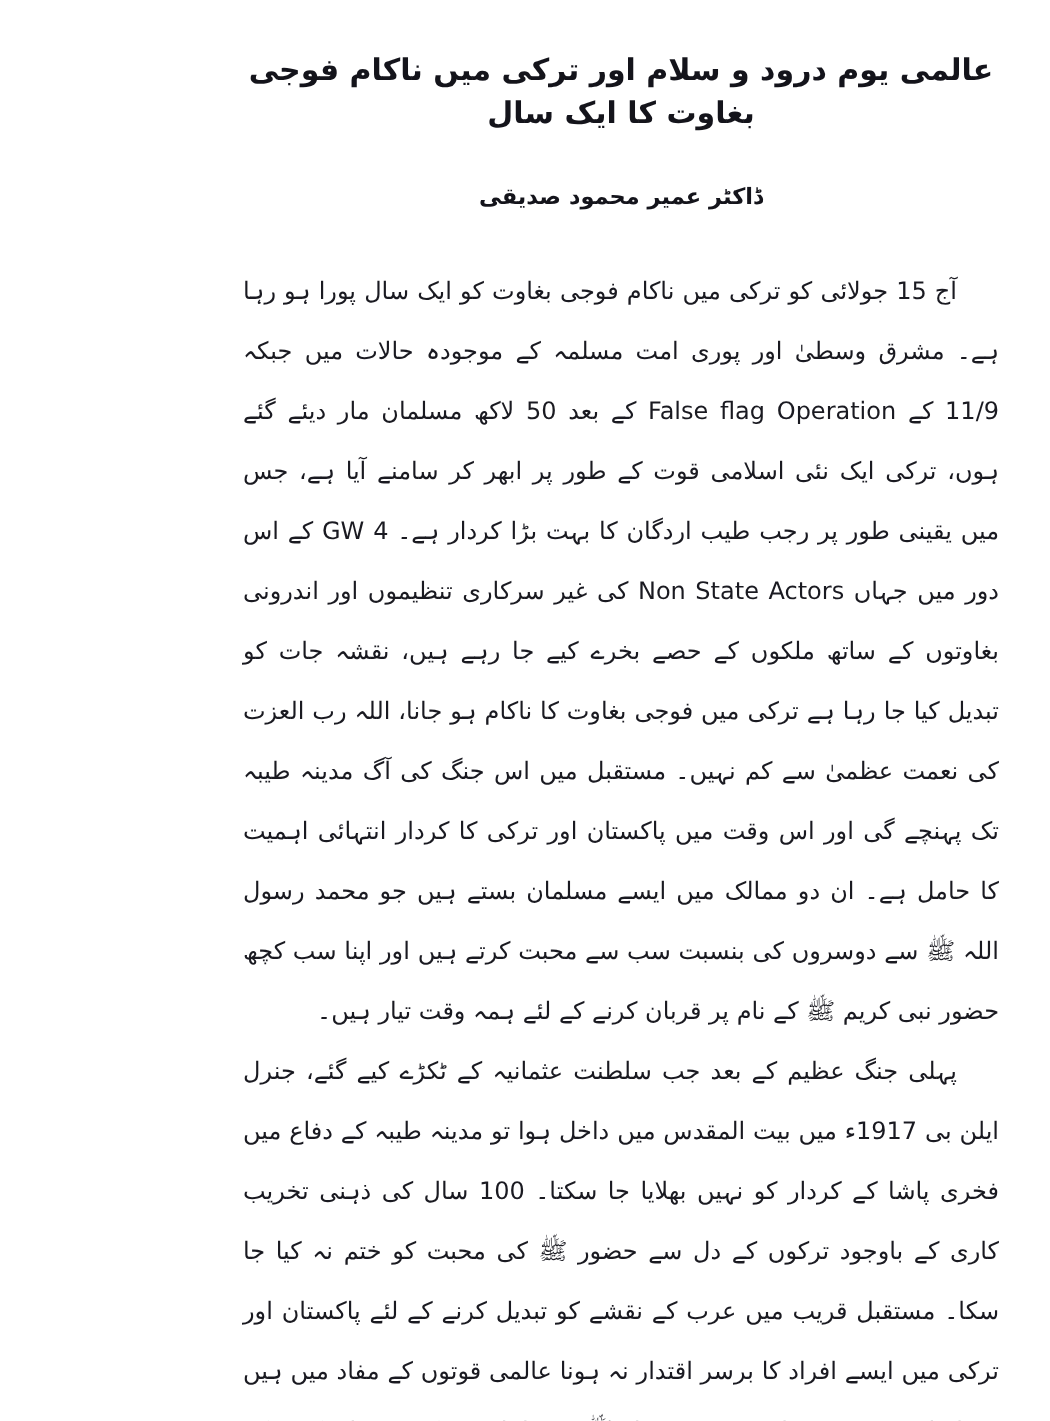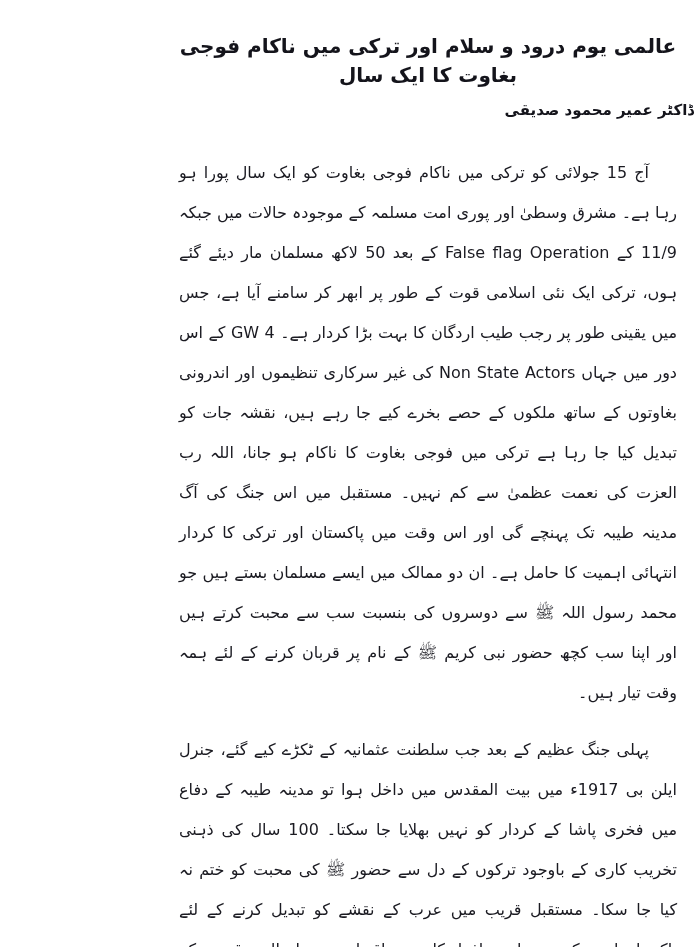--- a/index.html
+++ b/index.html
@@ -18,7 +18,7 @@
     box-sizing: border-box;
     width: 560px;
     height: 947px;
-    padding: 22px 6px 0 22px;
+    padding: 22px 34px 0 22px;
     background: #ffffff;
     direction: rtl;
   }

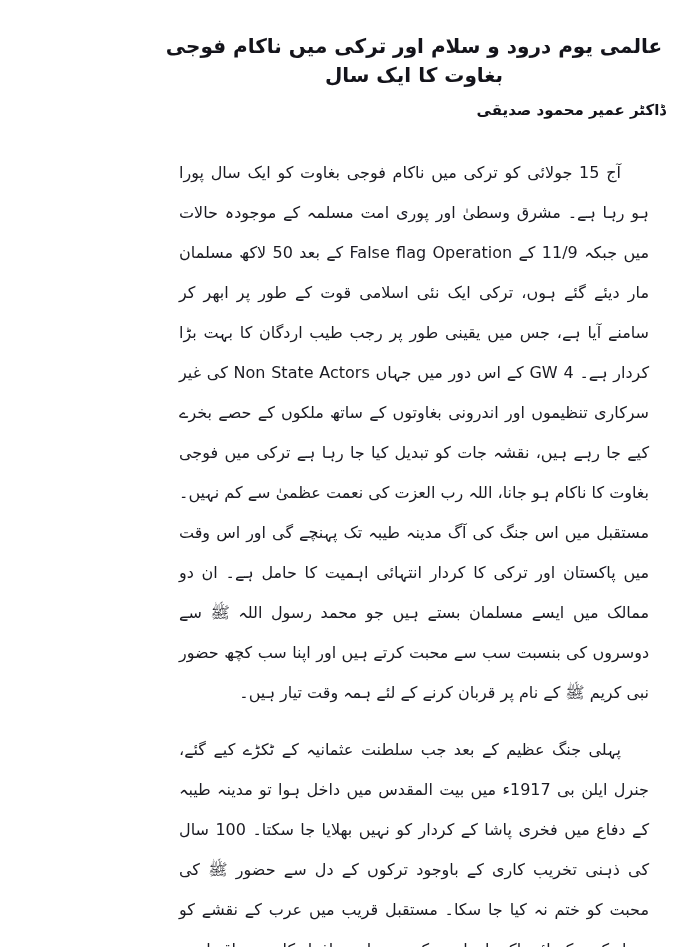--- a/index.html
+++ b/index.html
@@ -33,9 +33,10 @@
   }
   .author {
     direction: rtl;
+    text-align: center;
     font-size: 15px;
     font-weight: 700;
-    margin-top: 11px;
+    margin-top: 32px;
     color: #14141b;
   }
   .body-text {

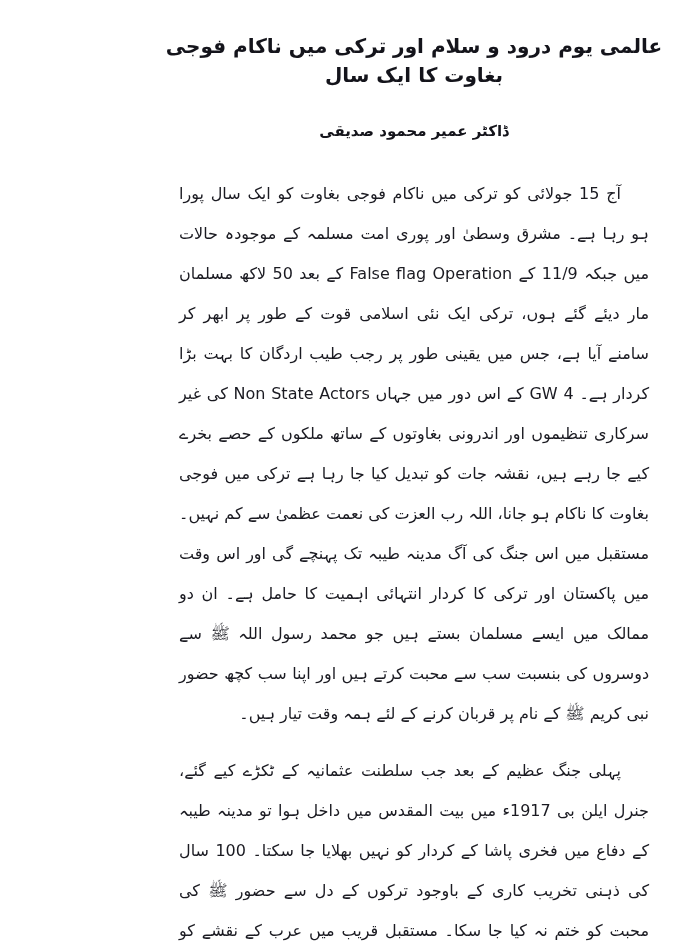--- a/index.html
+++ b/index.html
@@ -49,7 +49,7 @@
     color: #1a1a21;
   }
   .body-text p {
-    margin: 17px;
+    margin: 0;
     padding: 0;
     text-indent: 28px; 
   }

